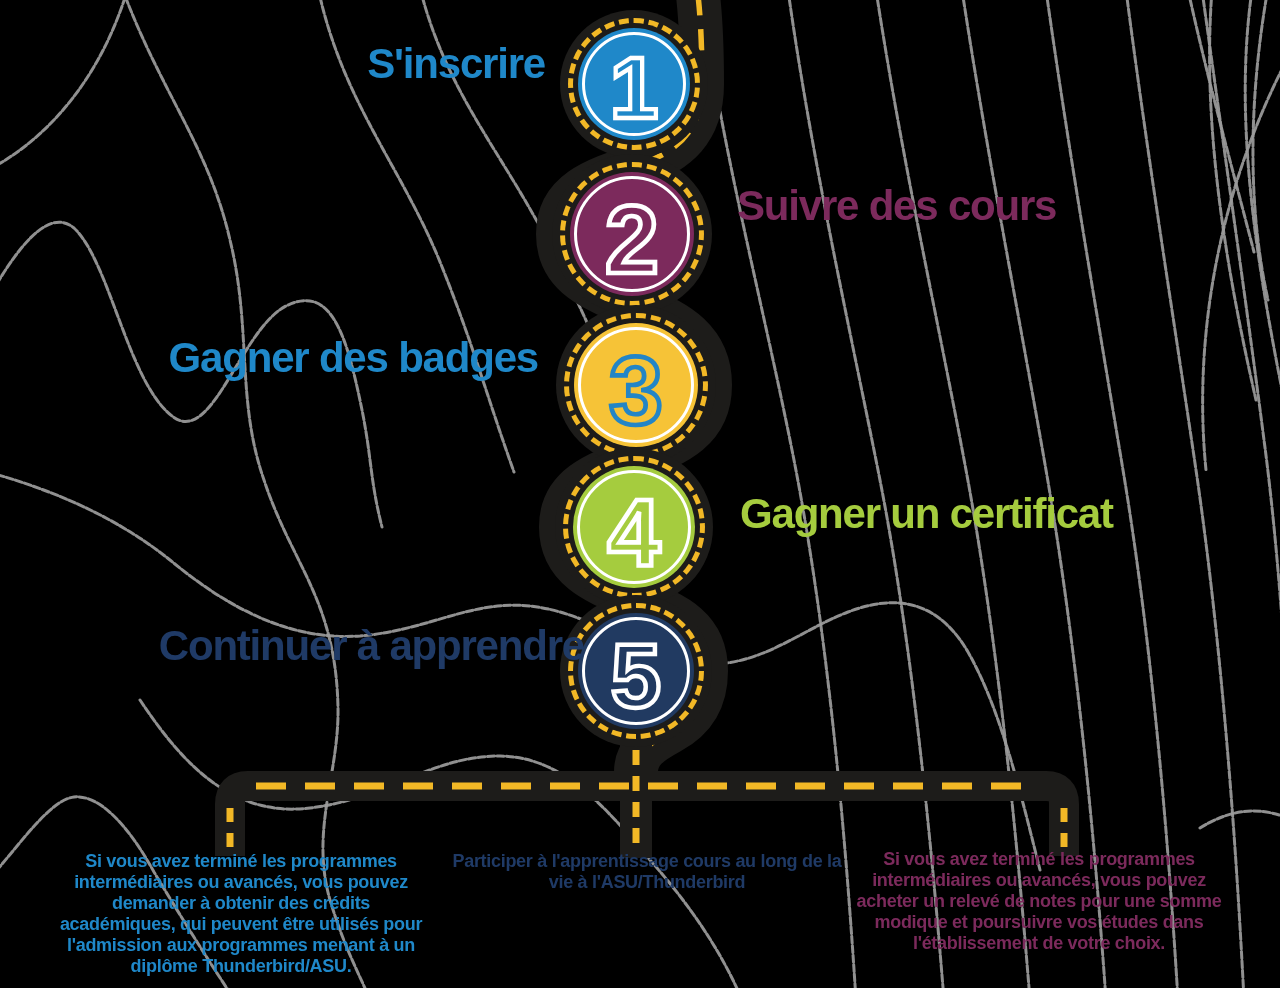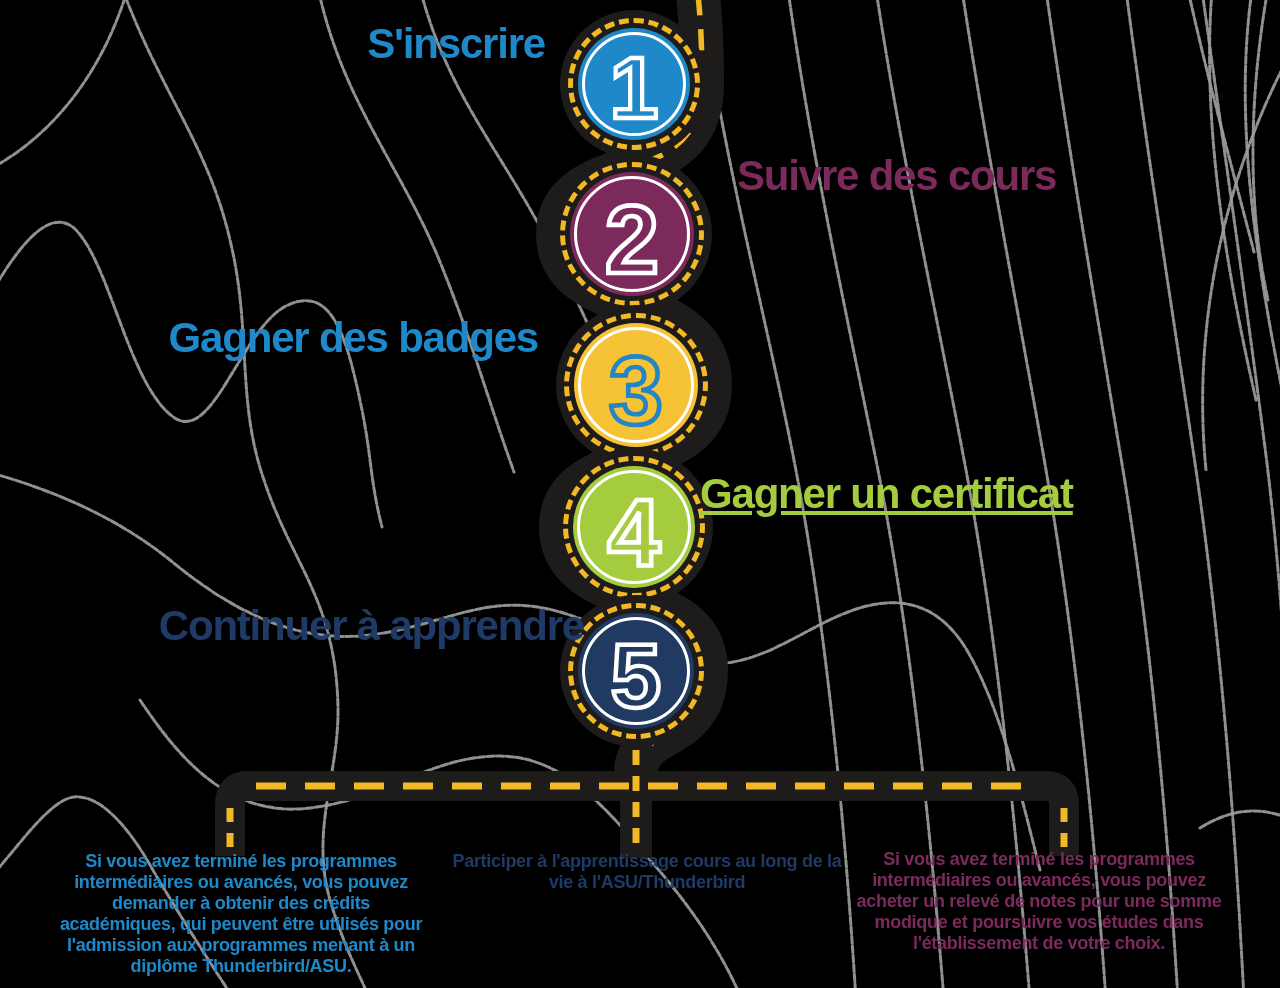--- a/index.html
+++ b/index.html
@@ -25,7 +25,7 @@
 
   .step-label{
     position:absolute;white-space:nowrap;font-weight:700;font-size:42px;
-    letter-spacing:-1.2px;color:var(--lc);
+    letter-spacing:-1.2px;color:var(--lc);margin-top:20px;
   }
   .lbl-0{right:735px;top:20px;}
   .lbl-1{left:737px;top:152px;}

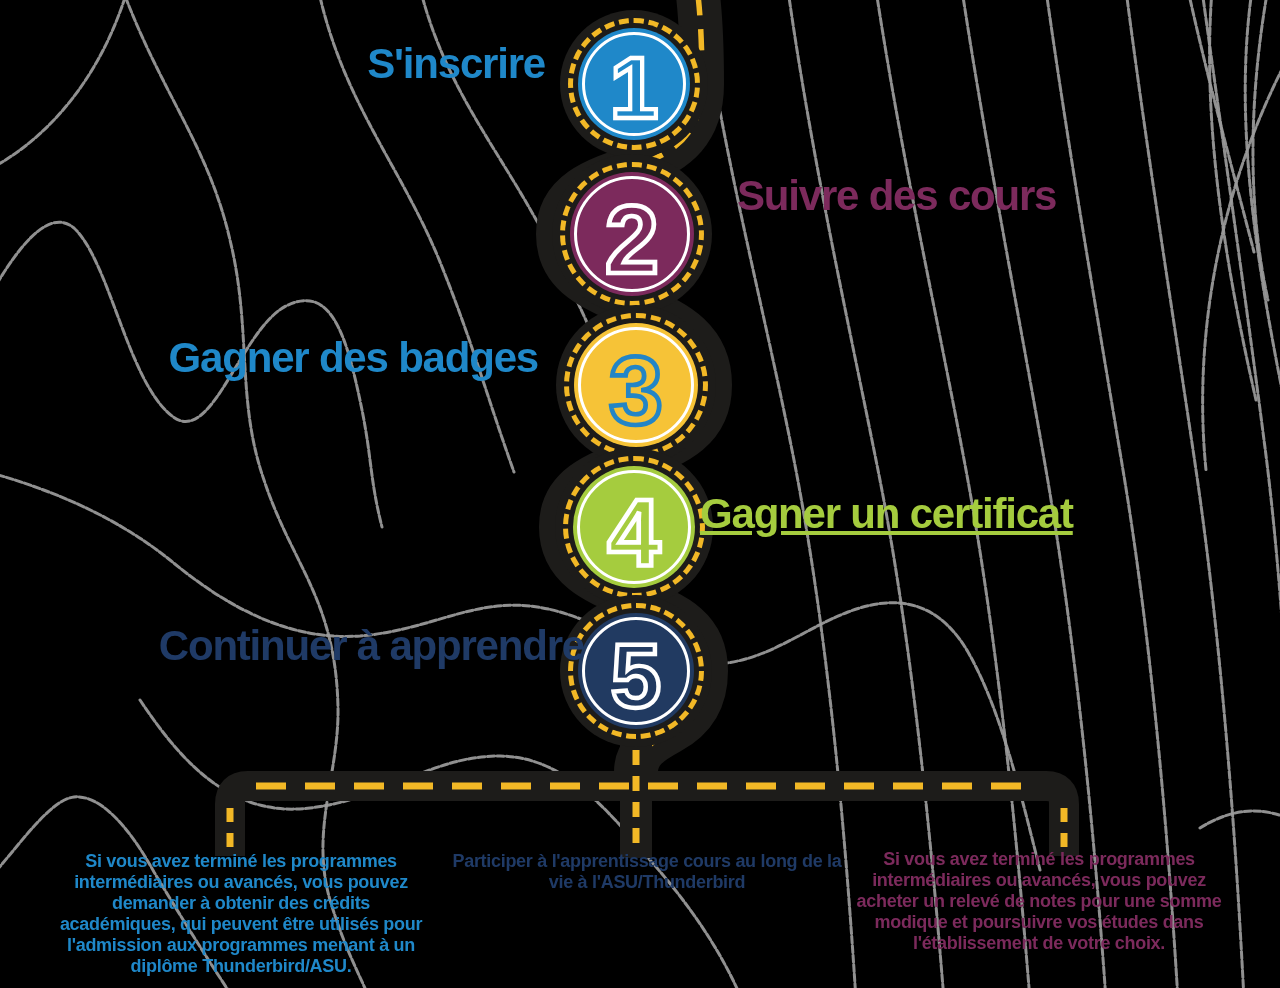--- a/index.html
+++ b/index.html
@@ -28,7 +28,7 @@
     letter-spacing:-1.2px;color:var(--lc);margin-top:20px;
   }
   .lbl-0{right:735px;top:20px;}
-  .lbl-1{left:737px;top:152px;}
+  .lbl-1{left:737px;top:162px;}
   .lbl-2{right:742px;top:314px;}
   .lbl-3{left:700px;top:470px;text-decoration:underline;}
   .lbl-4{right:696px;top:602px;}

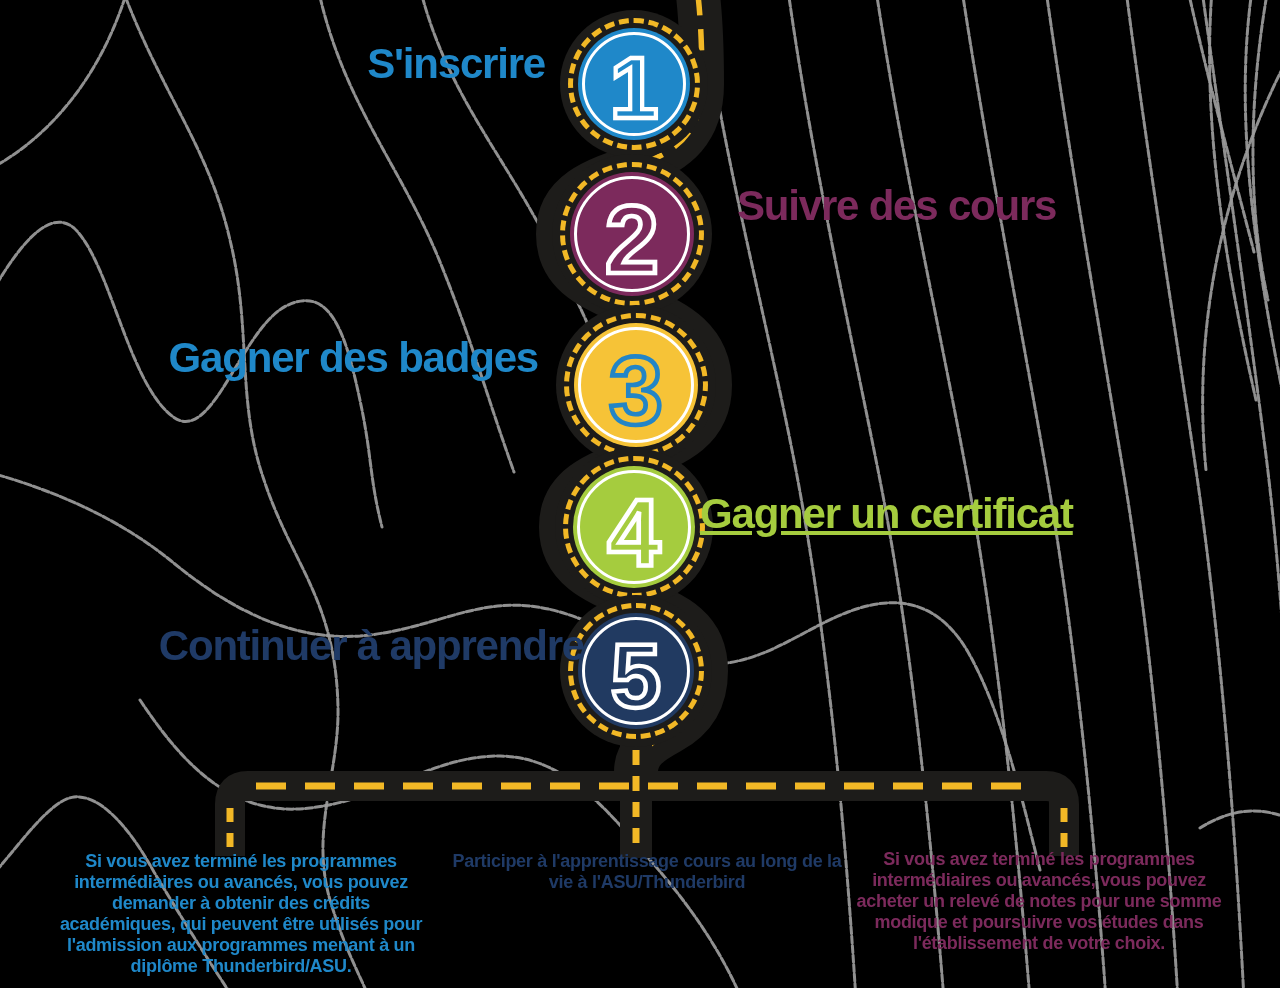--- a/index.html
+++ b/index.html
@@ -30,7 +30,7 @@
   .lbl-0{right:735px;top:20px;}
   .lbl-1{left:737px;top:162px;}
   .lbl-2{right:742px;top:314px;}
-  .lbl-3{left:700px;top:470px;text-decoration:underline;}
+  .lbl-3{left:740px;top:470px;}
   .lbl-4{right:696px;top:602px;}
 
   .note{

